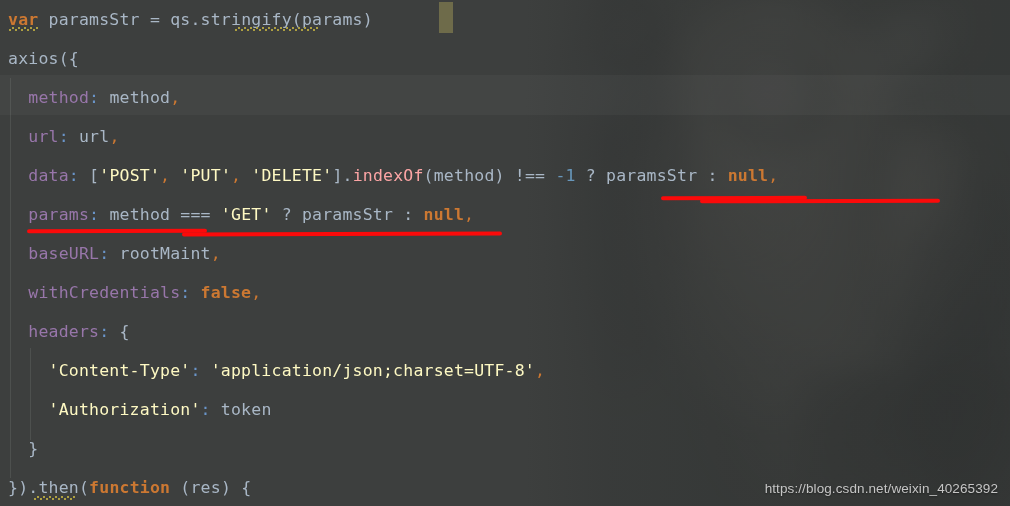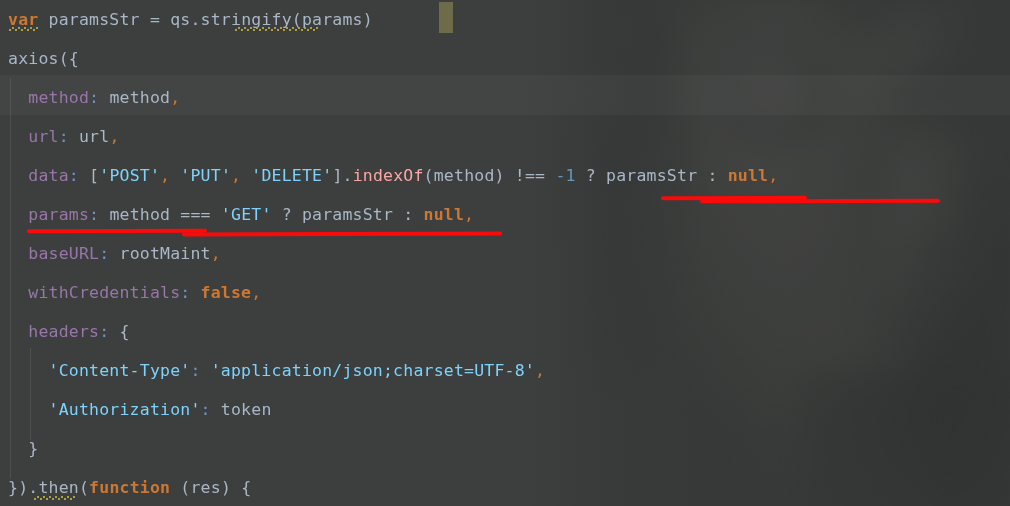--- a/index.html
+++ b/index.html
@@ -156,7 +156,7 @@
   .tk-plain { color: #a9b7c6; }
   .tk-key   { color: #cc7832; font-weight: bold; }   
   .tk-prop  { color: #9876aa; }                      
-  .tk-str   { color: #7dd3fc; }                      
+  .tk-str   { color: #fef9c3; }                      
   .tk-fn    { color: #fca5a5; }                      
   .tk-num   { color: #6897bb; }                      
   .tk-op    { color: #cc7832; }                      

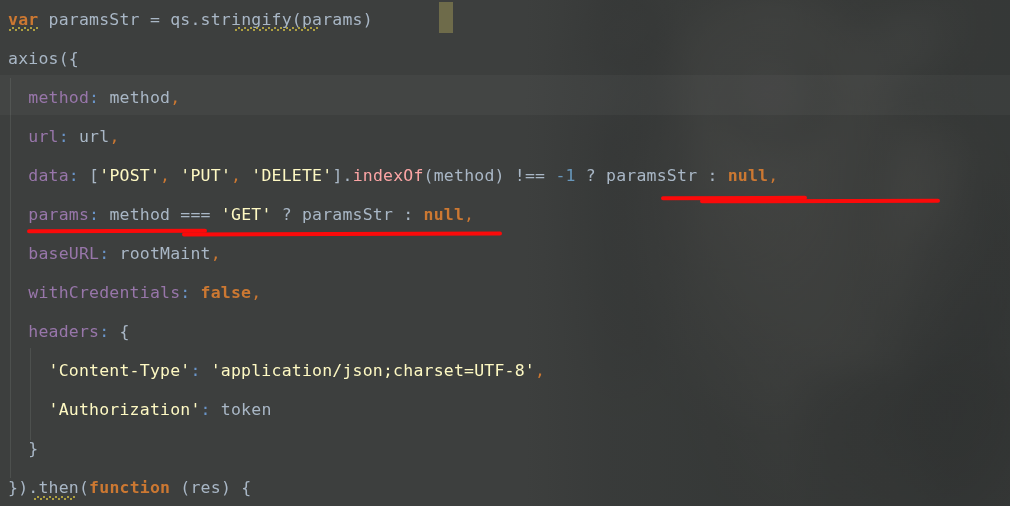--- a/index.html
+++ b/index.html
@@ -257,6 +257,7 @@
   <div class="red-underline ru-b1"></div>
   <div class="red-underline ru-b2"></div>
 
+  <div class="watermark">https://blog.csdn.net/weixin_40265392</div>
 
 </div>
 

